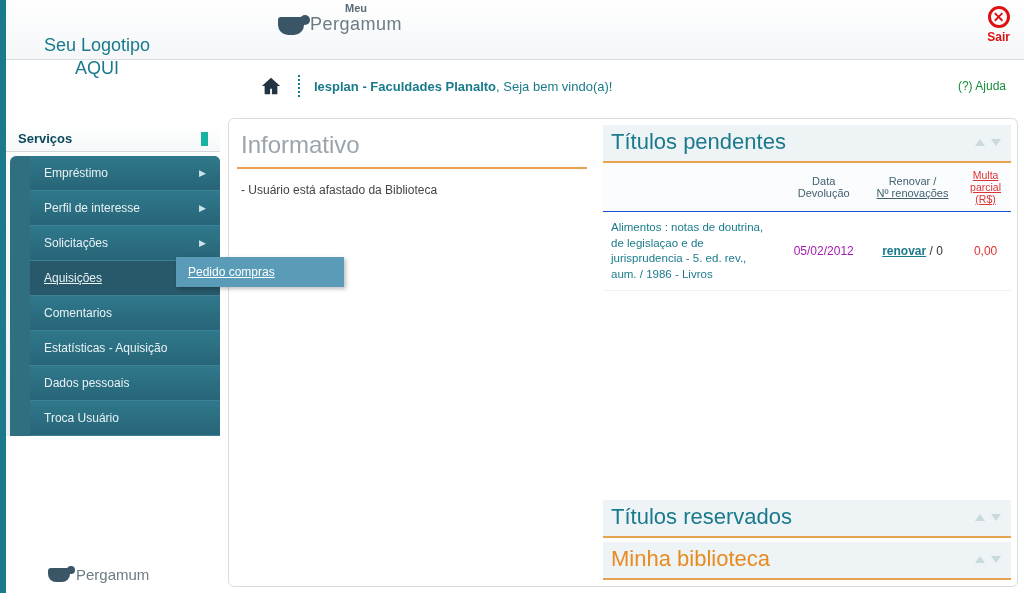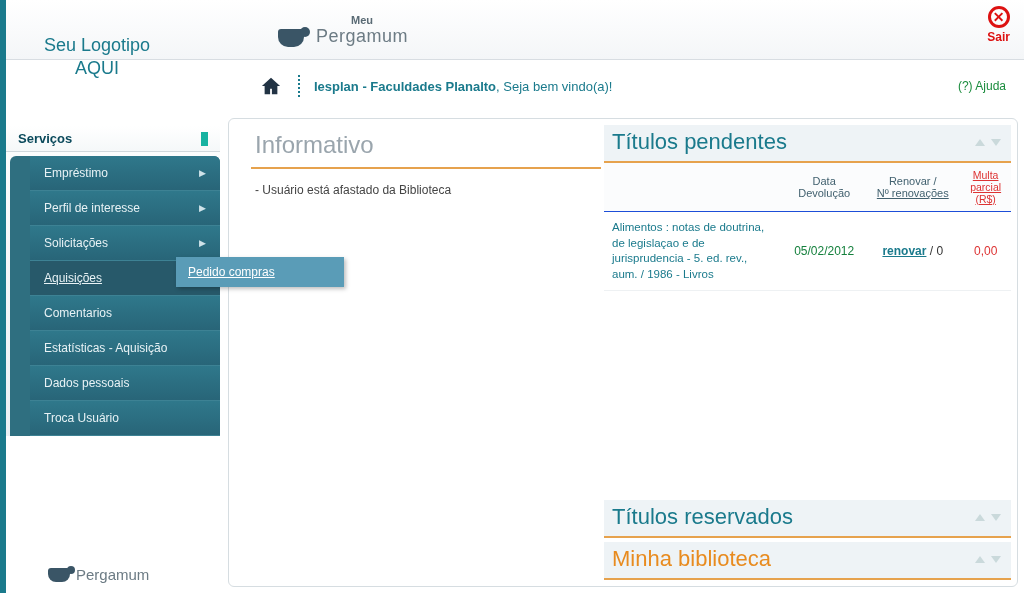--- a/index.html
+++ b/index.html
@@ -20,11 +20,11 @@
   }
   .brand-box {
     position: absolute;
-    left: 272px; top: 14px;
+    left: 272px; top: 2px;
     color: #5a6b75;
     display: flex;
     align-items: flex-end;
-    gap: 12px;
+    gap: 6px;
   }
   .brand-box .logo-icon {
     width: 26px; height: 18px;

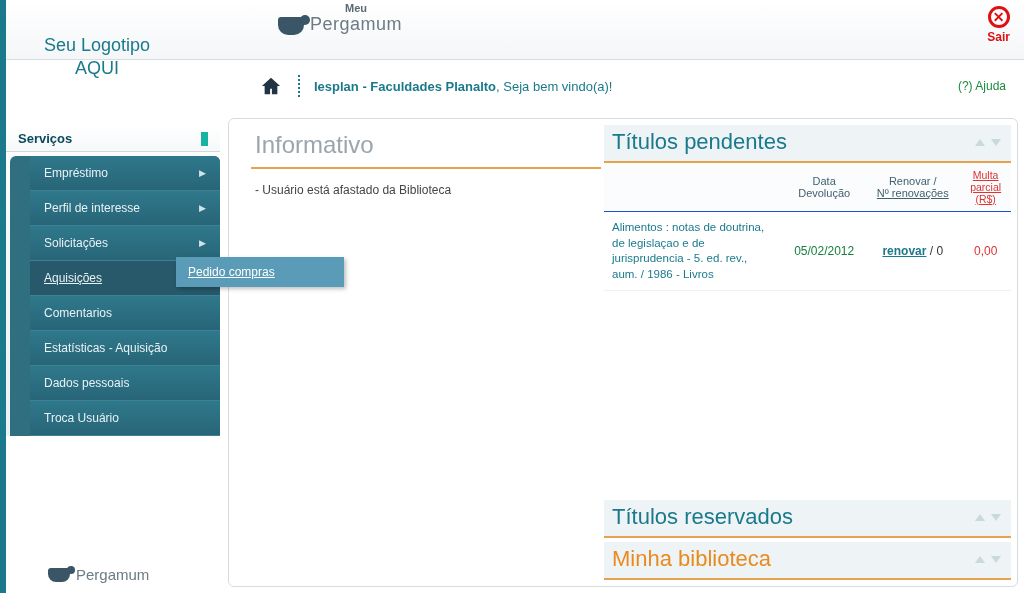--- a/index.html
+++ b/index.html
@@ -139,9 +139,9 @@
     background:#fff;
     border:1px solid #d6dde1;
     border-radius:6px;
-    padding:6px 6px 6px 22px;
+    padding:6px 6px 6px 8px;
     display:flex;
-    gap:3px;
+    gap:16px;
   }
   .col-left { flex:0 0 350px; }
   .col-right { flex:1; display:flex; flex-direction:column; }

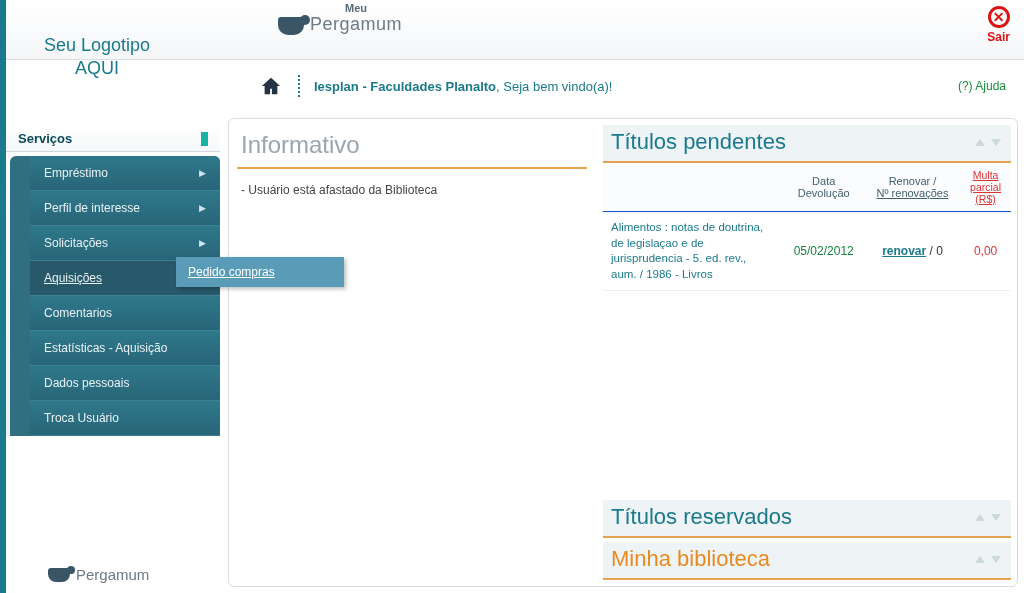--- a/index.html
+++ b/index.html
@@ -179,7 +179,7 @@
     border-bottom:1px solid #eef1f3;
   }
   .item-title { color:#1a7a8c; font-size:11.5px; line-height:1.35; }
-  .date-cell { text-align:center; color:#15803d; font-size:12px; }
+  .date-cell { text-align:center; color:#a21caf; font-size:12px; }
   .renew-cell { text-align:center; color:#333; font-size:12px; }
   .renew-cell a { color:#1a7a8c; font-weight:bold; text-decoration:underline; cursor:pointer; }
   .fine-cell { text-align:center; color:#d33; font-size:12px; }

